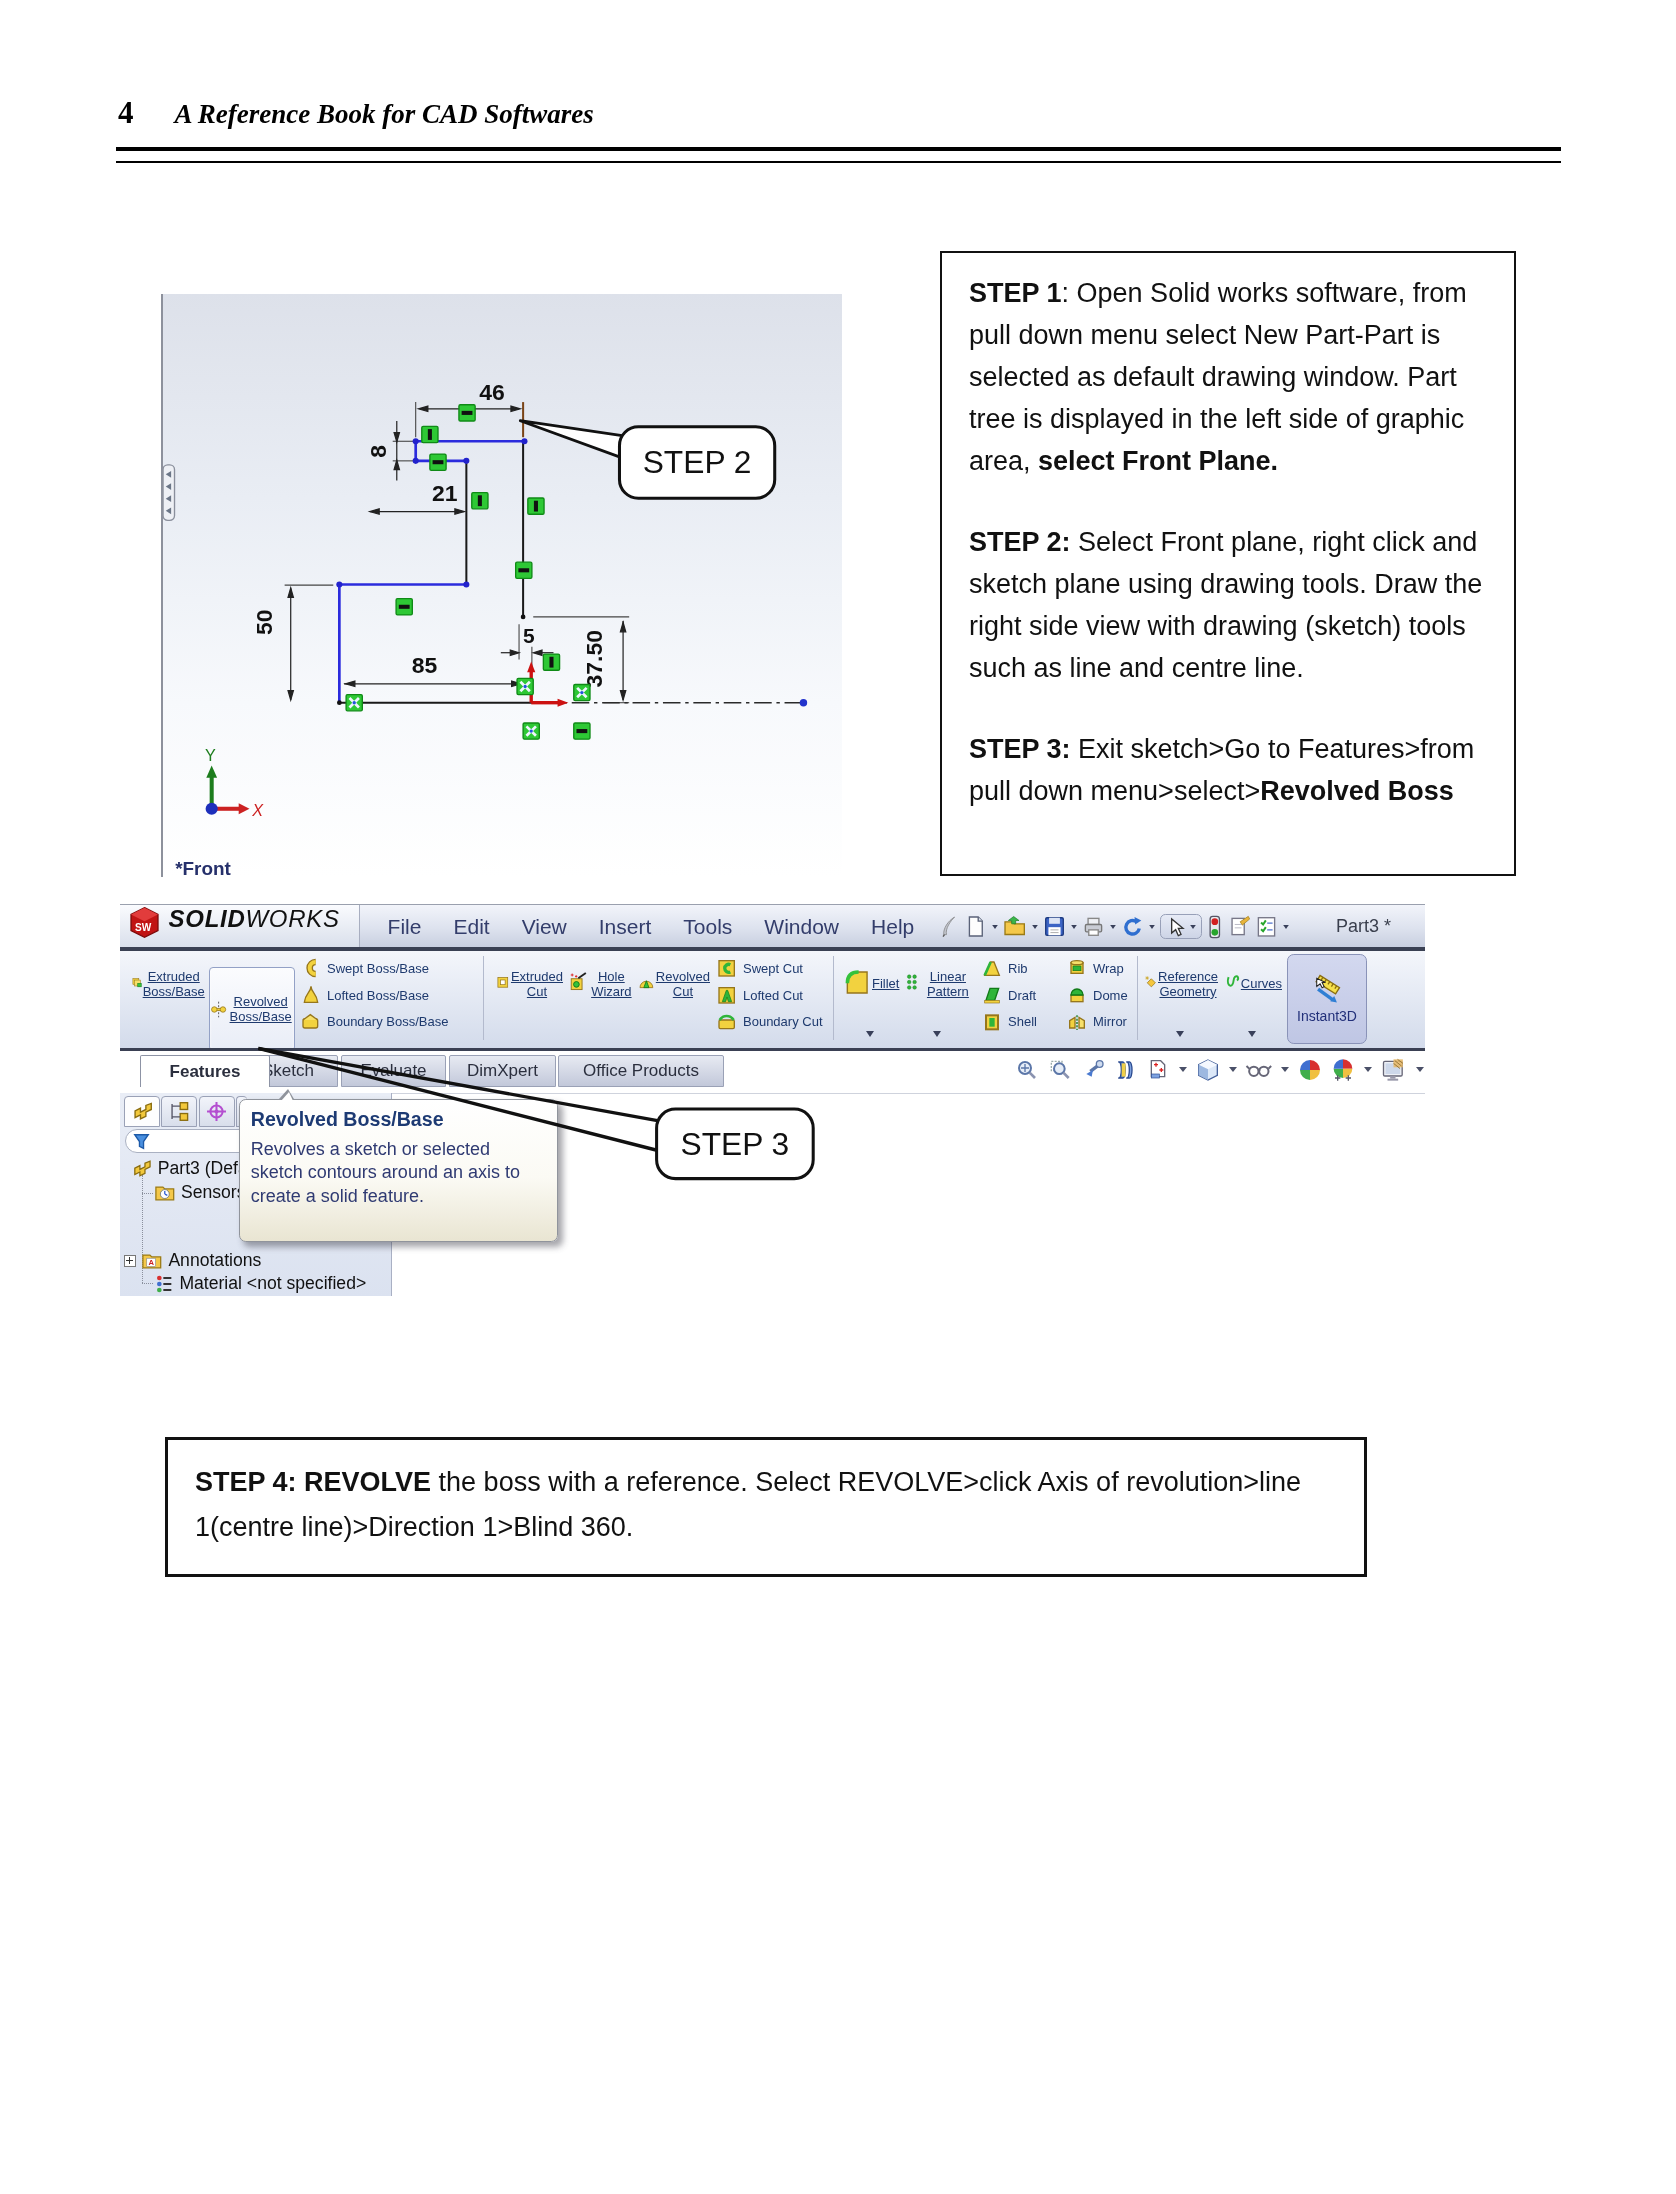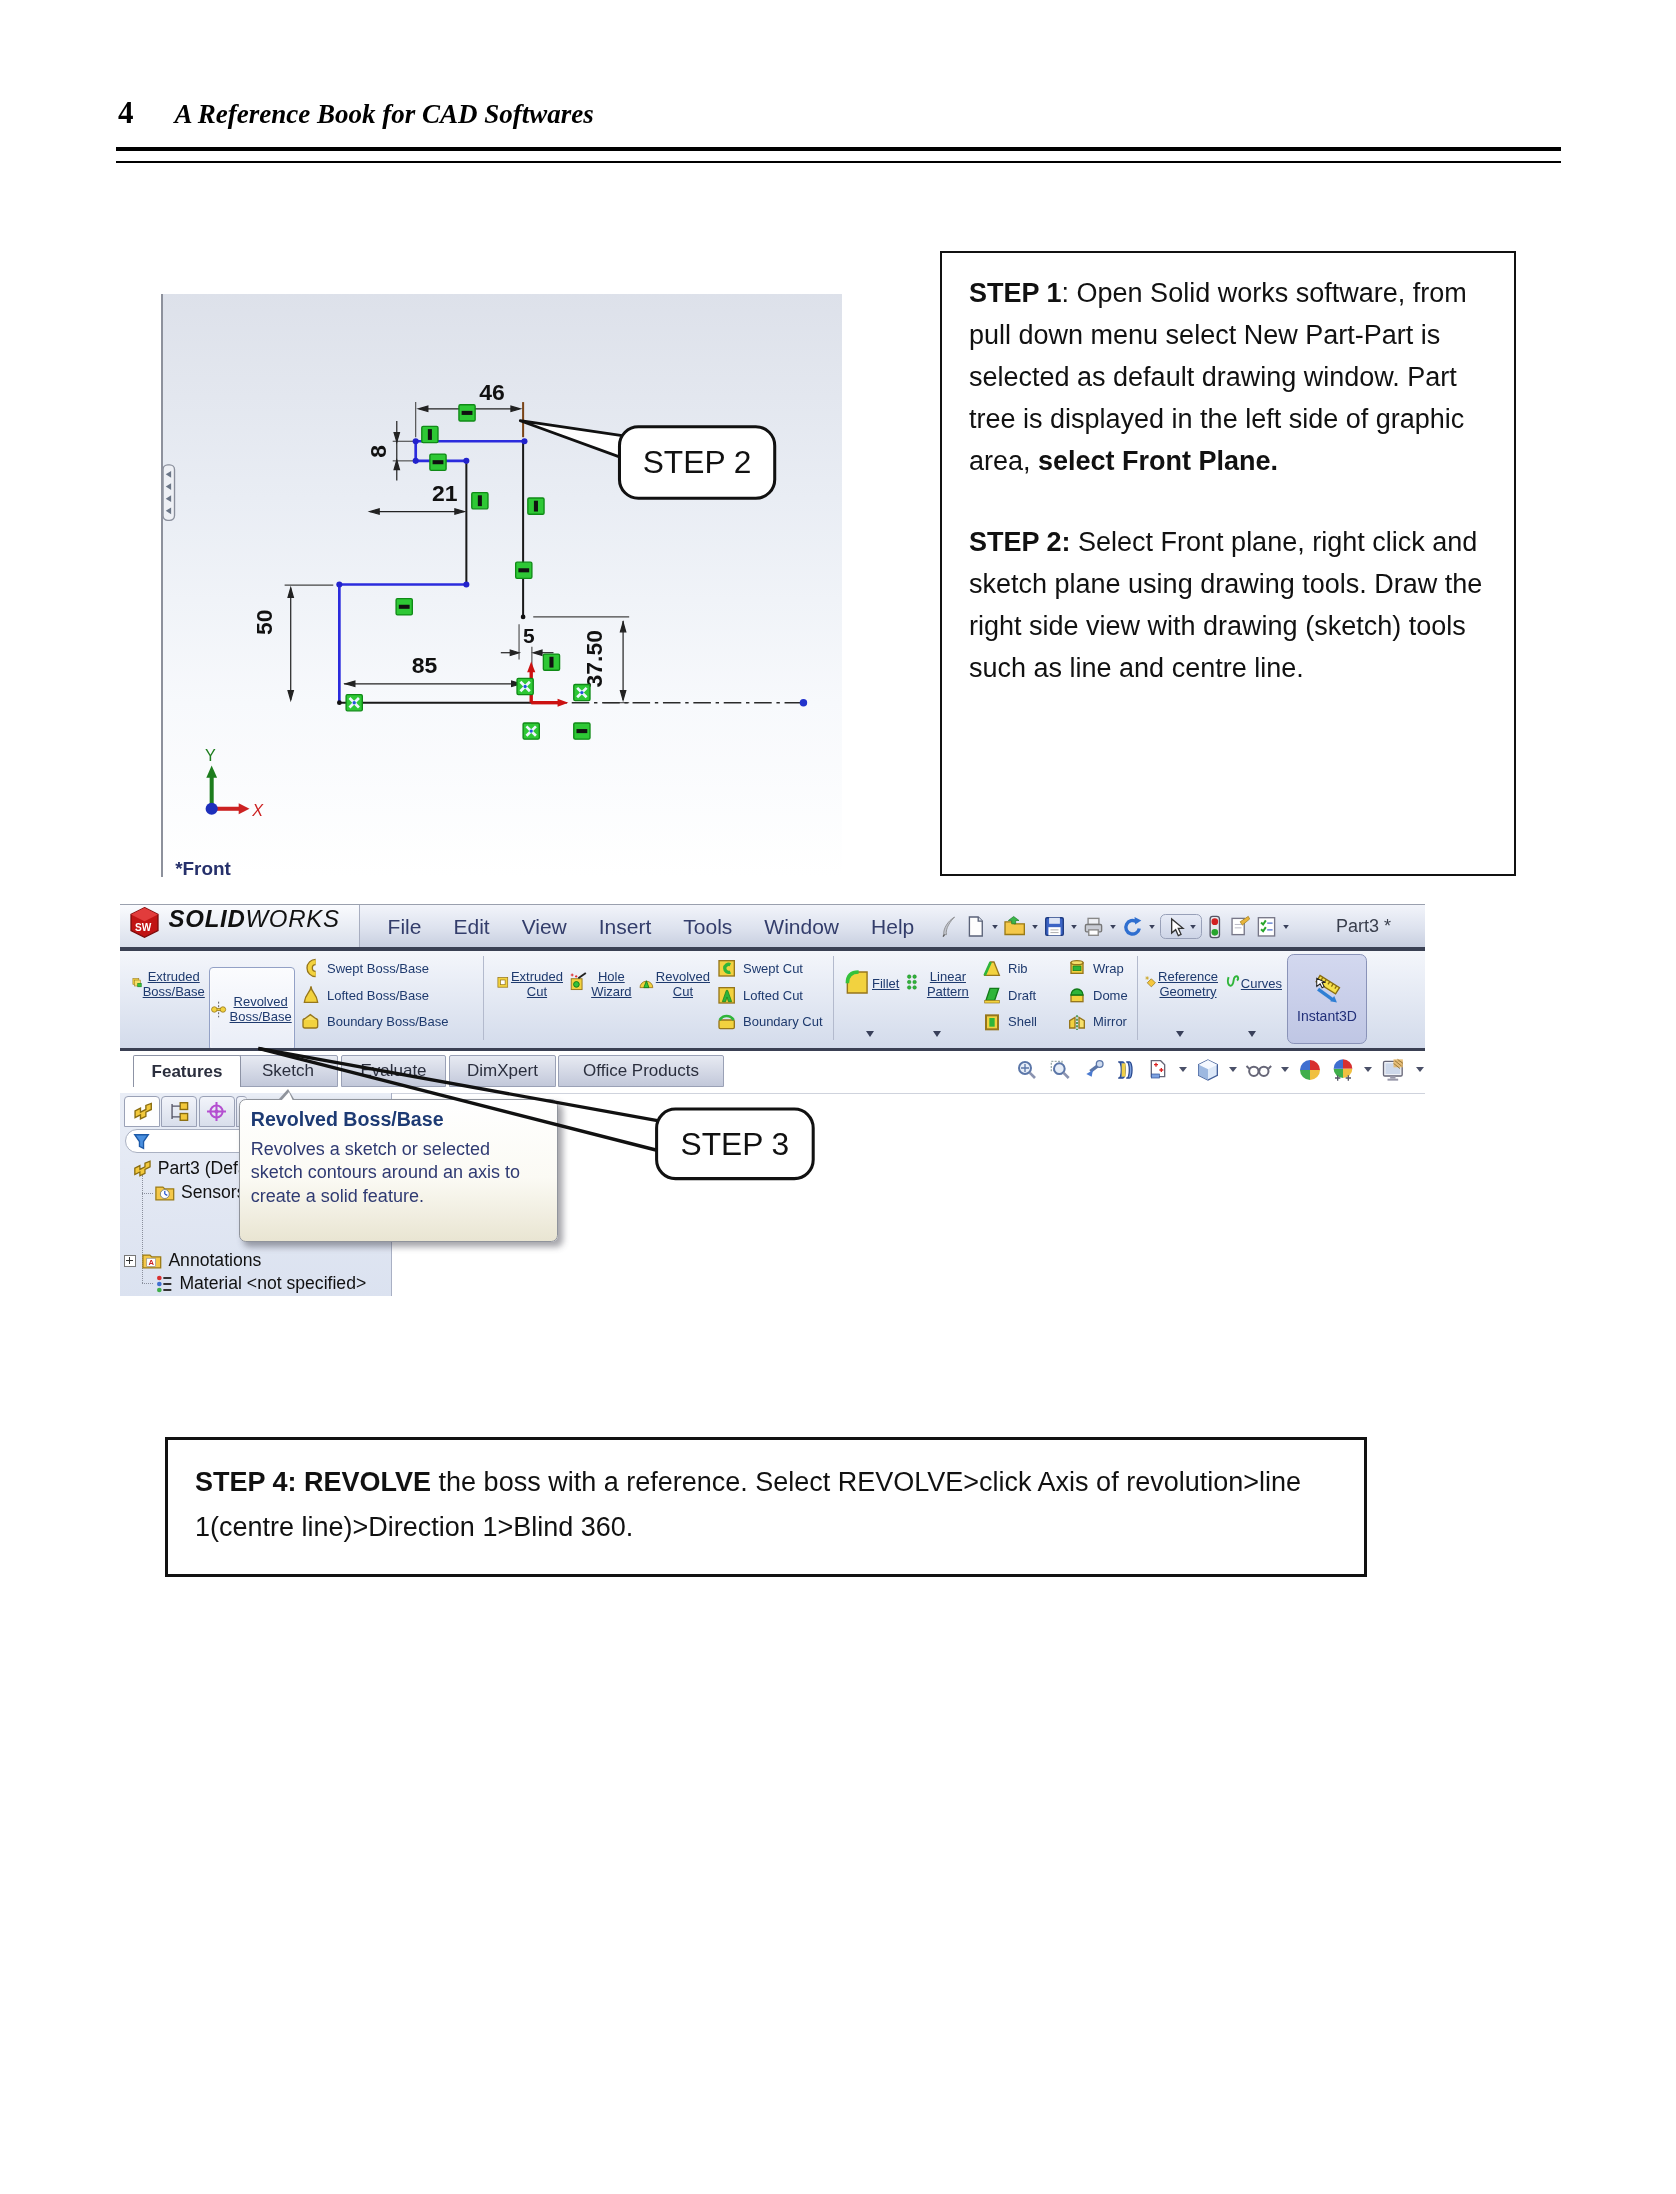--- a/index.html
+++ b/index.html
@@ -239,6 +239,7 @@
 <div class="stepbox">
   <p><b>STEP 1</b><span>: Open Solid works software, from pull down menu select New Part-Part is selected as default drawing window. Part tree is displayed in the left side of graphic area, </span><b>select Front Plane.</b></p>
   <p><b>STEP 2:</b><span> Select Front plane, right click and sketch plane using drawing tools. Draw the right side view with drawing (sketch) tools such as line and centre line.</span></p>
+  <p><b>STEP 3:</b><span> Exit sketch&gt;Go to Features&gt;from pull down menu&gt;select&gt;</span><b>Revolved Boss</b></p>
 </div>
 
 <div class="sw">

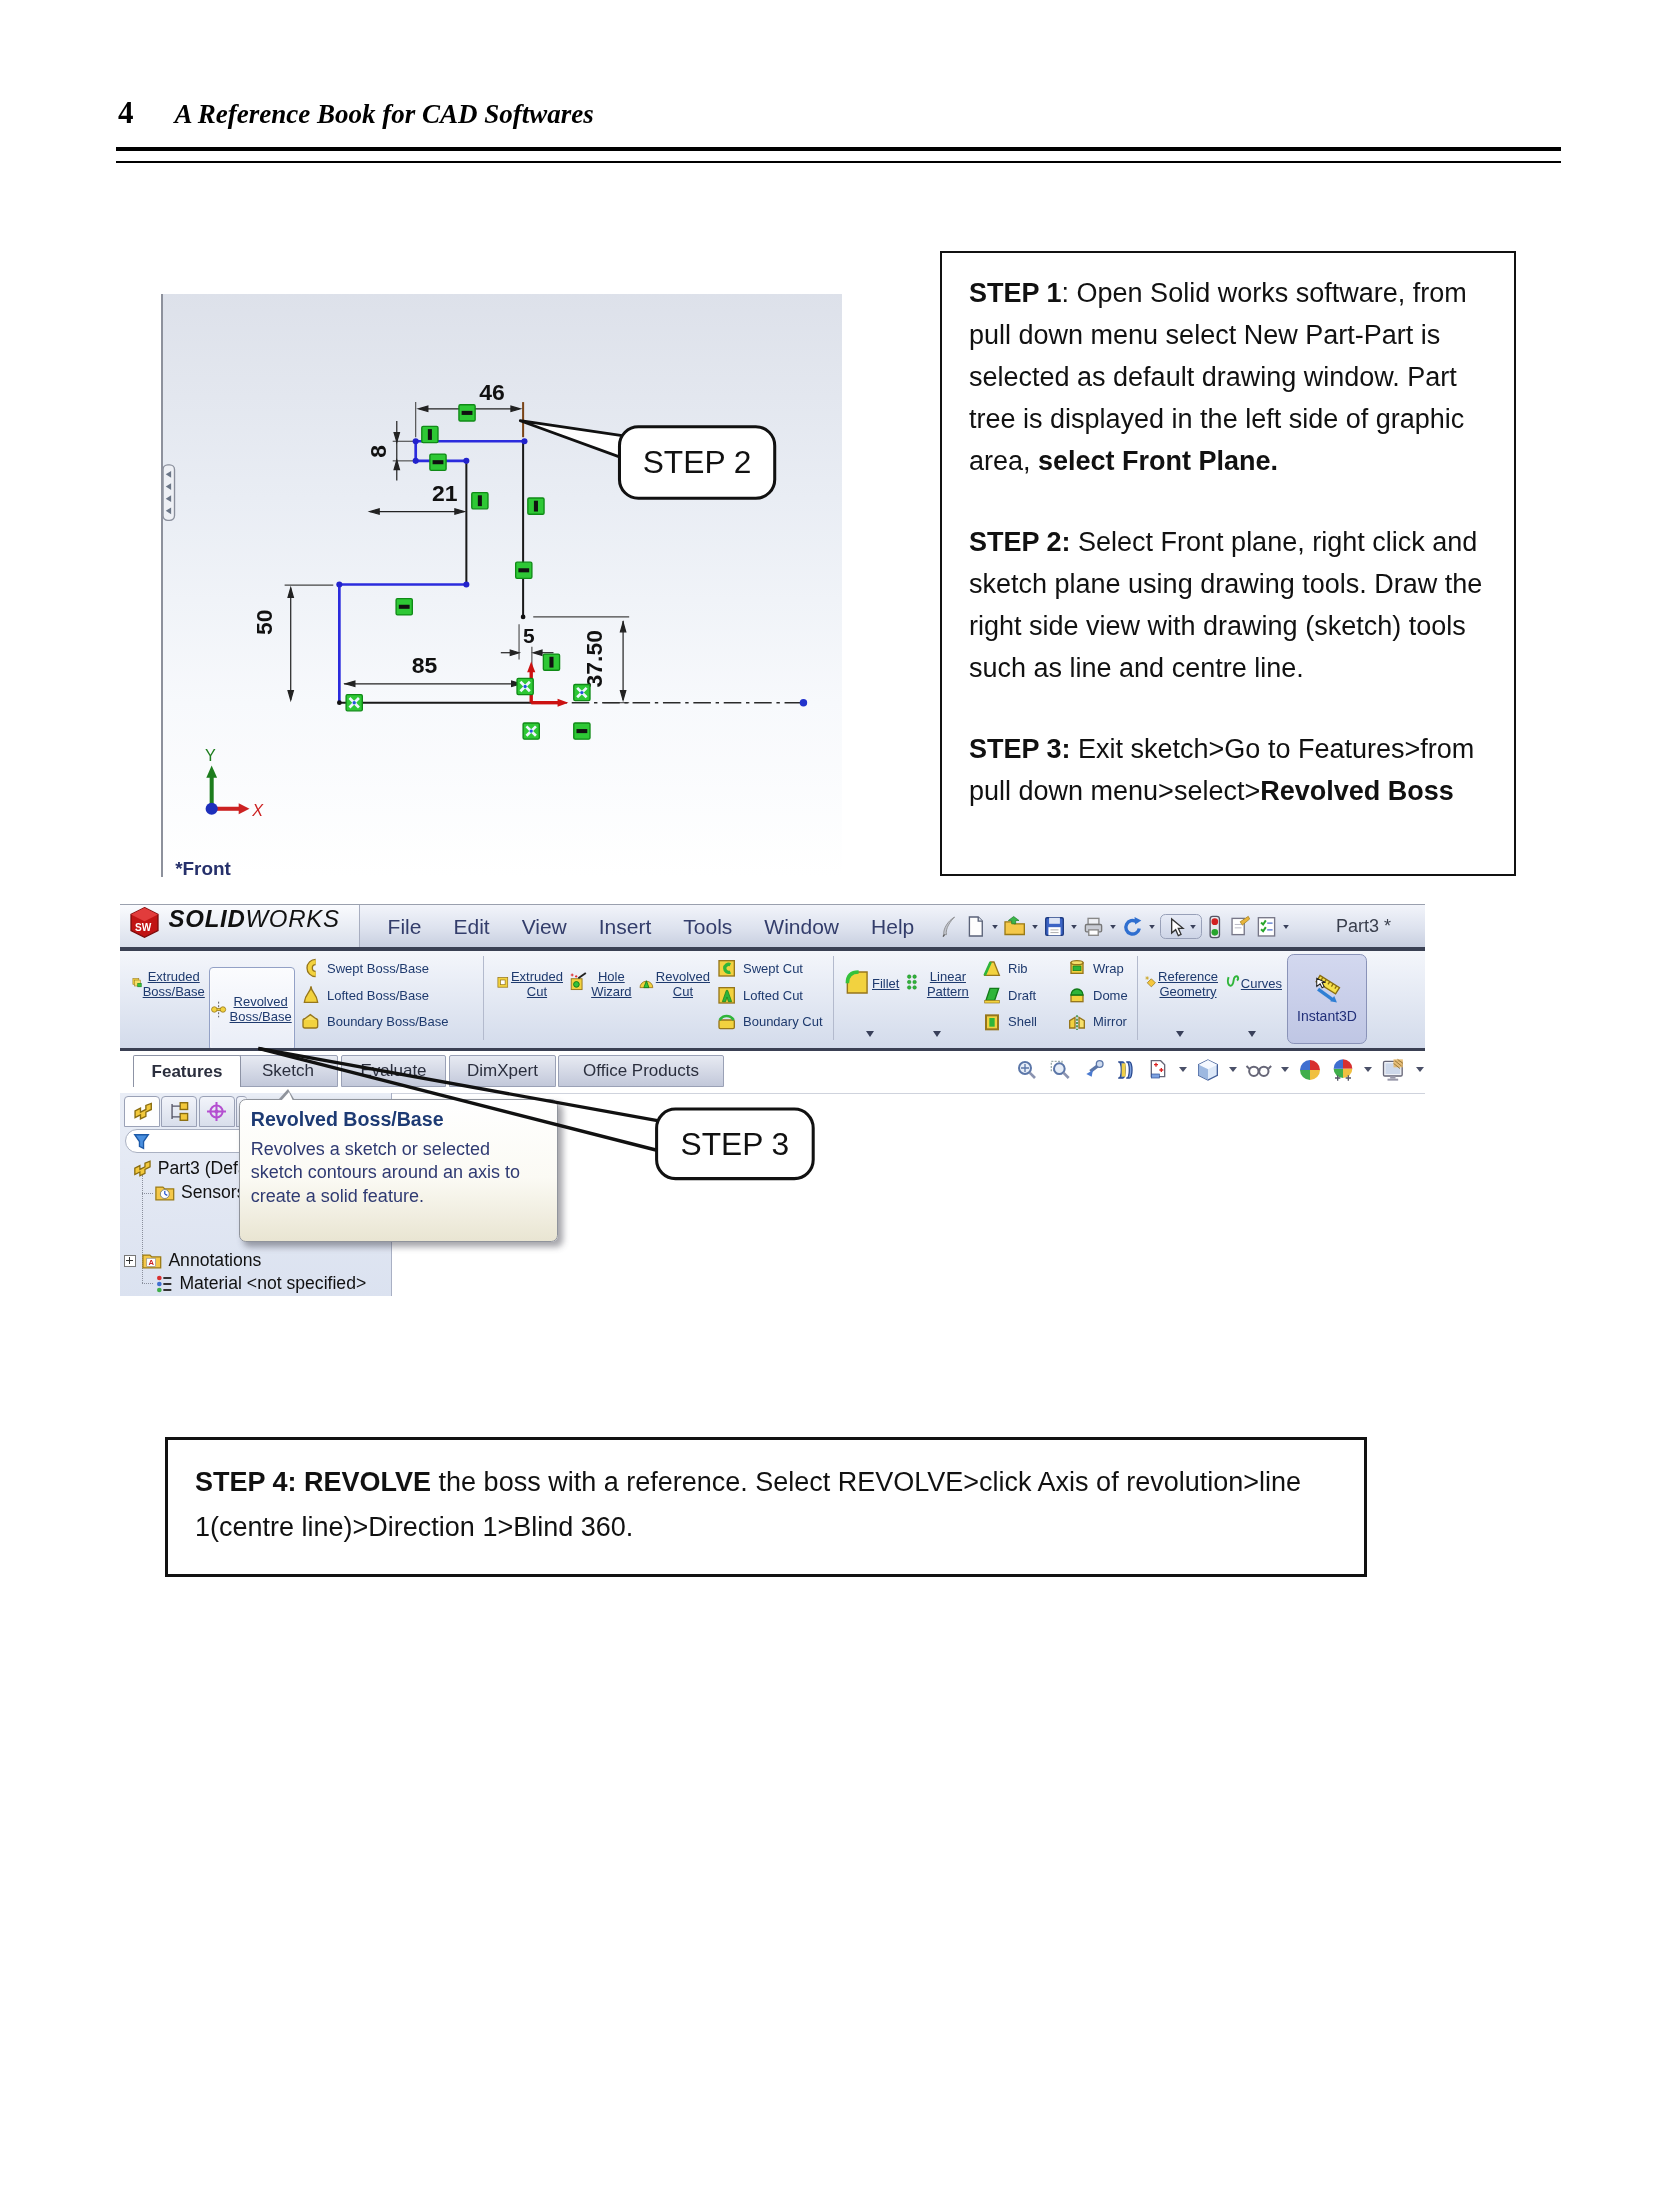--- a/index.html
+++ b/index.html
@@ -521,7 +521,7 @@
   <div class="darkband" style="top:144px;"></div>
 
   <div class="tabrow">
-    <div class="tab tabactive" style="left:13px;width:108px;">Features</div>
+    <div class="tab tabactive" style="left:20px;width:130px;">Features</div>
     <div class="tab tabidle" style="left:118px;width:100px;">Sketch</div>
     <div class="tab tabidle" style="left:221px;width:105px;">Evaluate</div>
     <div class="tab tabidle" style="left:329px;width:107px;">DimXpert</div>

